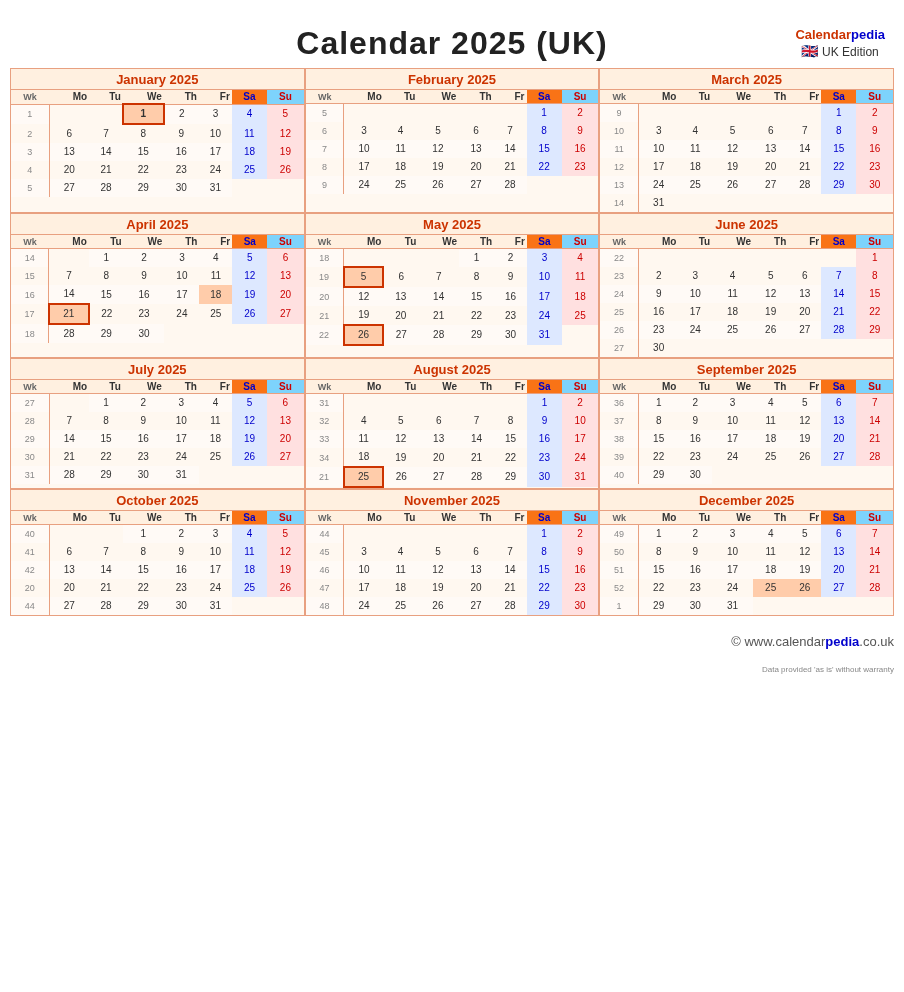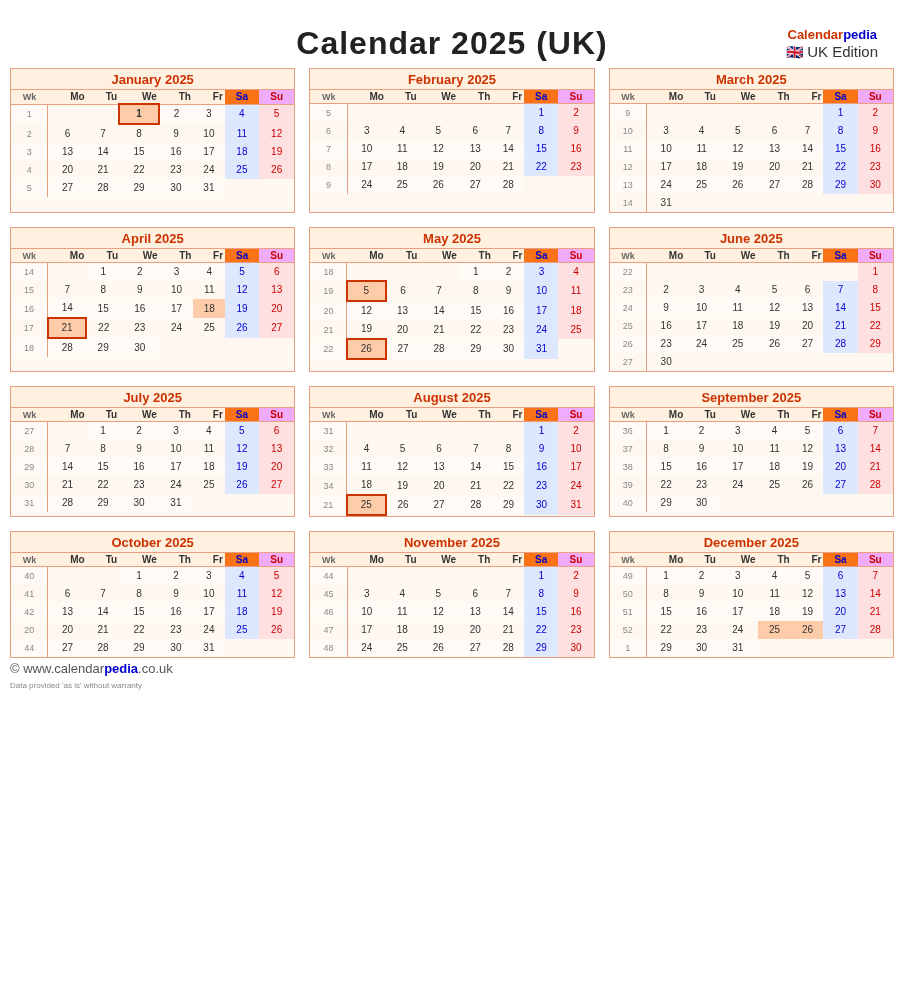--- a/index.html
+++ b/index.html
@@ -28,7 +28,7 @@
     }
     .logo {
       position: absolute;
-      right: 16px;
+      right: 9px;
       top: 2px;
       text-align: center;
       font-size: 11px;

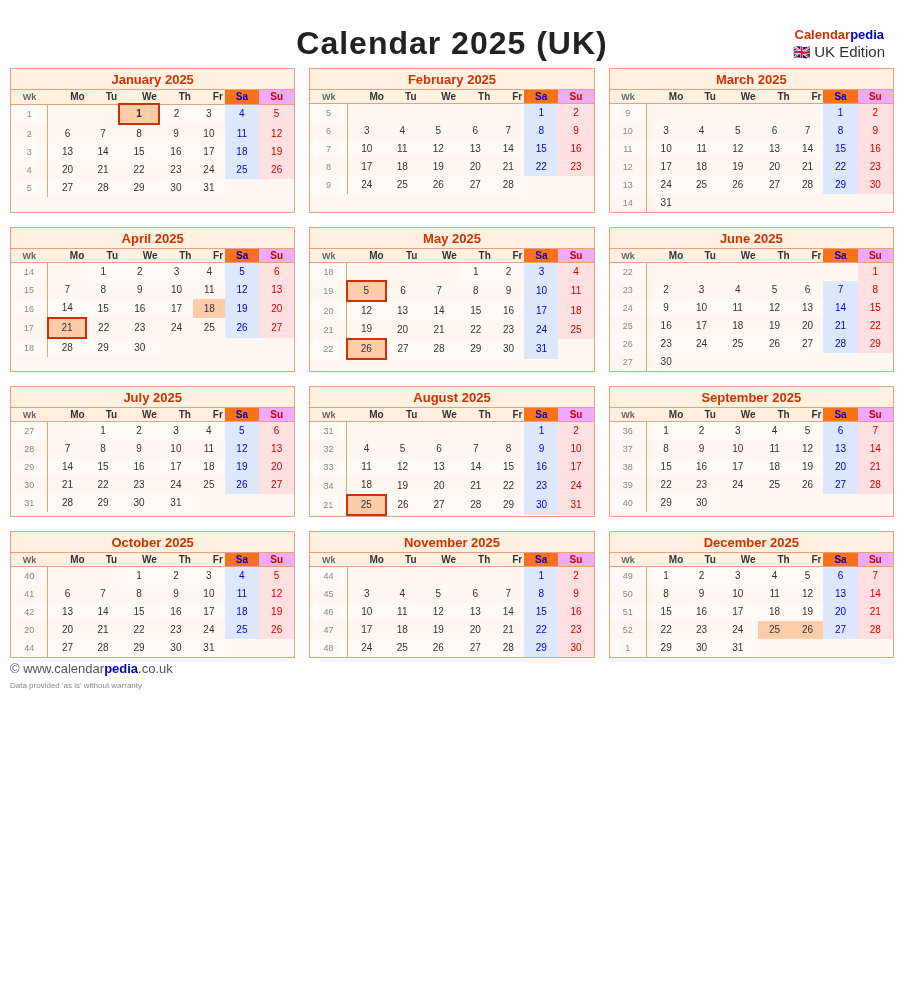--- a/index.html
+++ b/index.html
@@ -160,7 +160,7 @@
         <span style="color:#cc3300;">Calendar</span><span style="color:#0000cc;font-weight:bold;">pedia</span>
       </span><br>
       <span class="flag">🇬🇧</span>
-      <span style="font-size:15px;color:#333;">UK Edition</span>
+      <span style="font-size:12px;color:#333;">UK Edition</span>
     </div>
   </div>
 

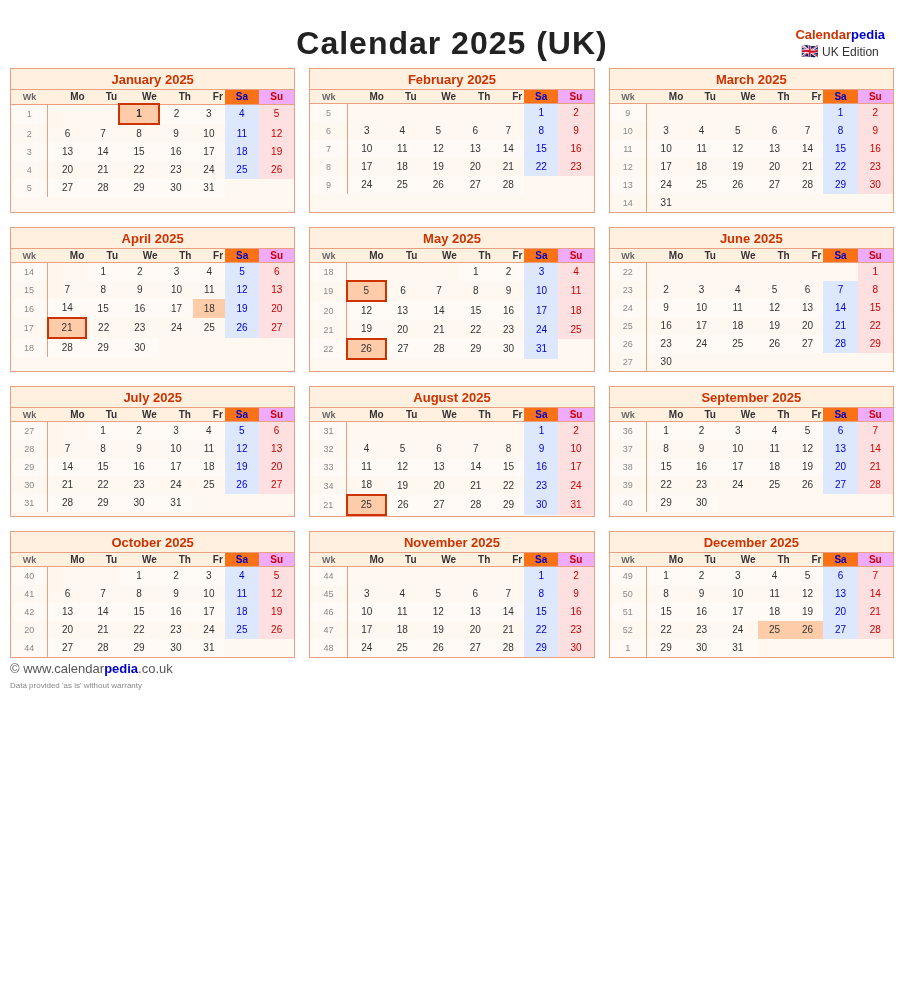--- a/index.html
+++ b/index.html
@@ -39,7 +39,7 @@
     .calendar-grid {
       display: grid;
       grid-template-columns: repeat(3, 1fr);
-      gap: 14px;
+      gap: 0;
     }
 
     .month-block {

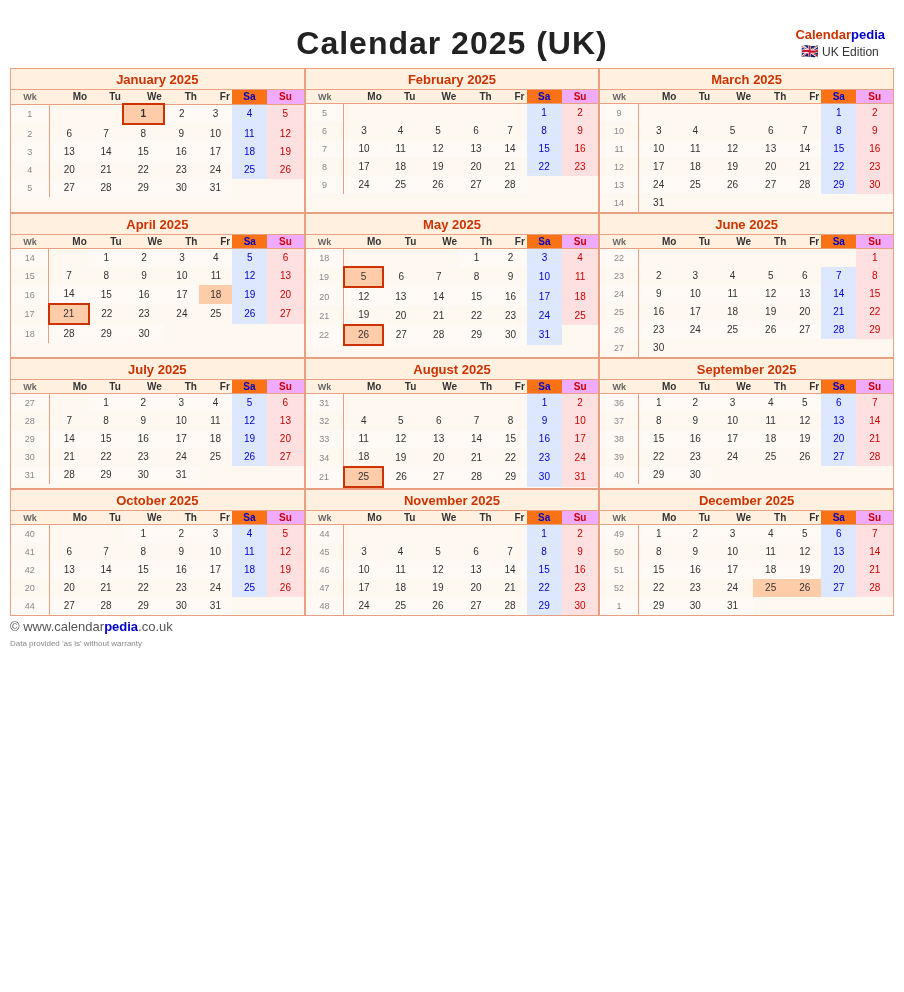--- a/index.html
+++ b/index.html
@@ -85,7 +85,7 @@
     }
     .month-table thead tr th.sunday {
       color: #cc0000;
-      background: #f0abfc;
+      background: #7dd3fc;
     }
 
     .month-table tbody tr td {

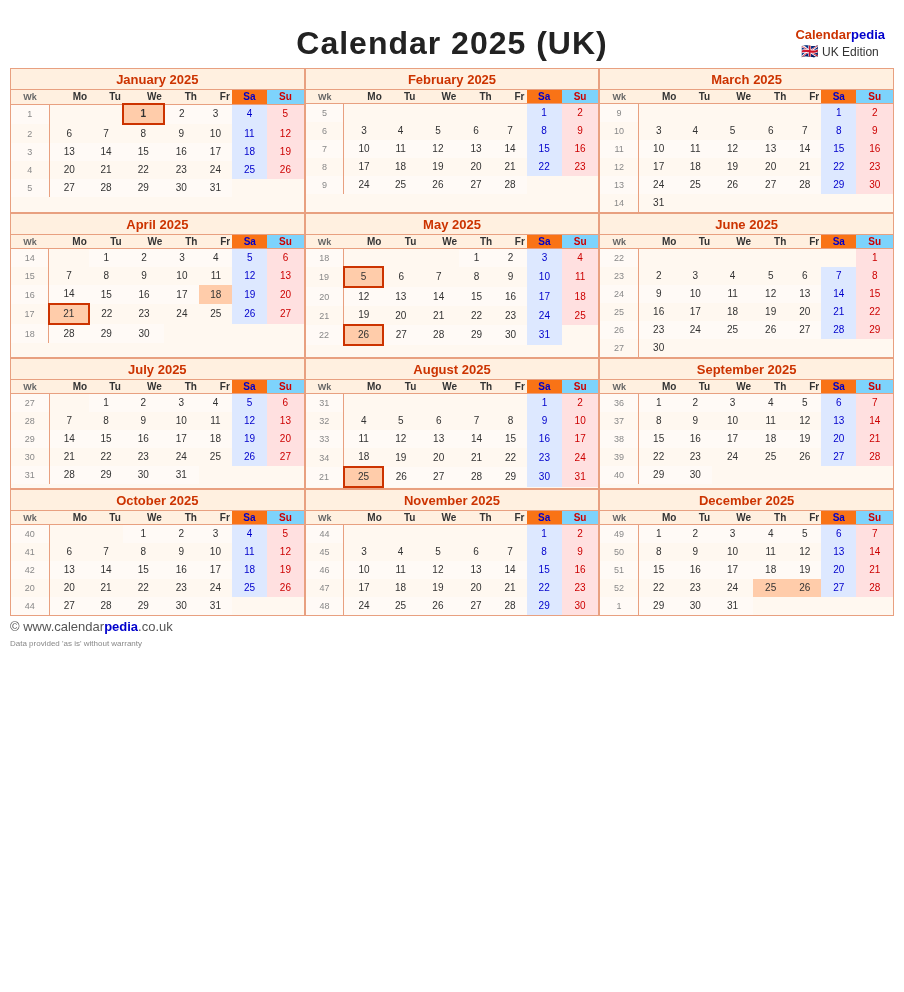--- a/index.html
+++ b/index.html
@@ -124,8 +124,8 @@
     }
 
     .footer {
-      text-align: left;
-      margin-top: 3px;
+      text-align: right;
+      margin-top: 18px;
       font-size: 13px;
       color: #333;
     }

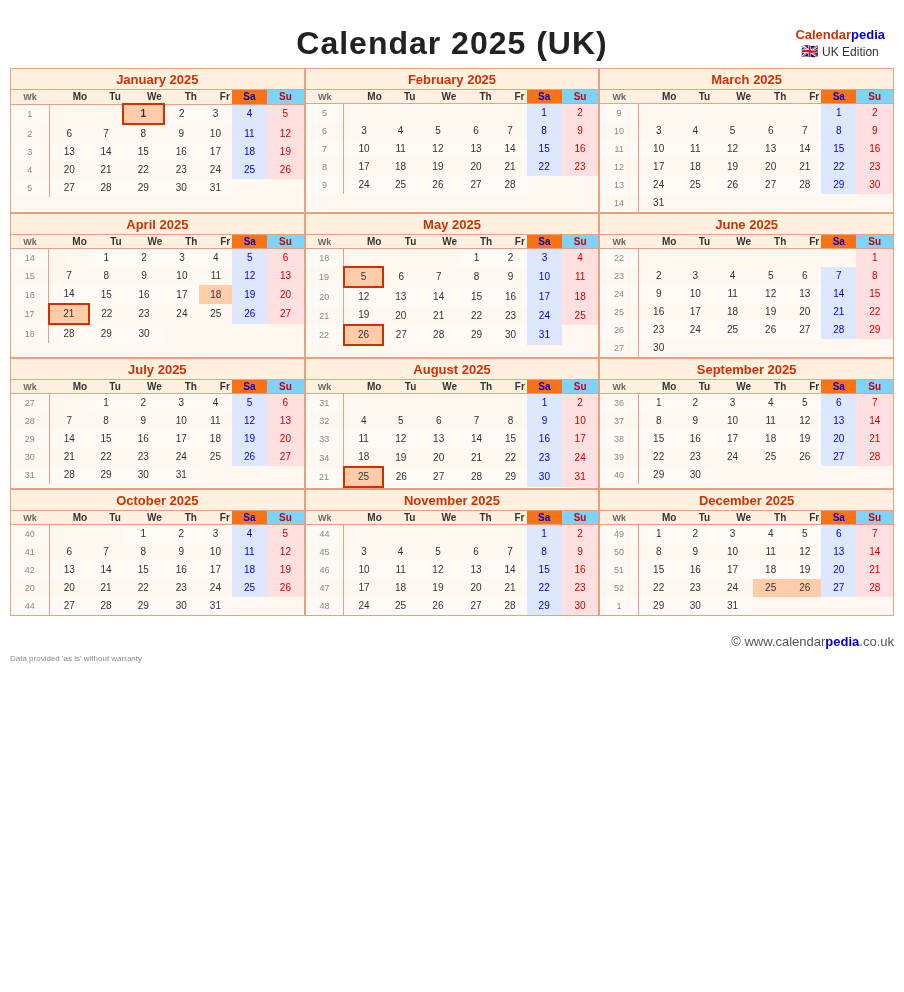--- a/index.html
+++ b/index.html
@@ -130,10 +130,10 @@
       color: #333;
     }
     .footer-small {
-      text-align: left;
+      text-align: right;
       font-size: 8px;
       color: #888;
-      margin-top: 5px;
+      margin-top: 16px;
     }
 
     .month-table tbody tr:last-child td {

